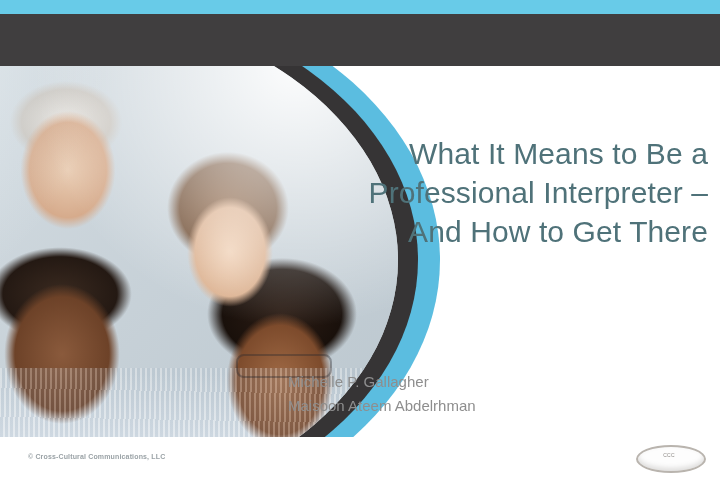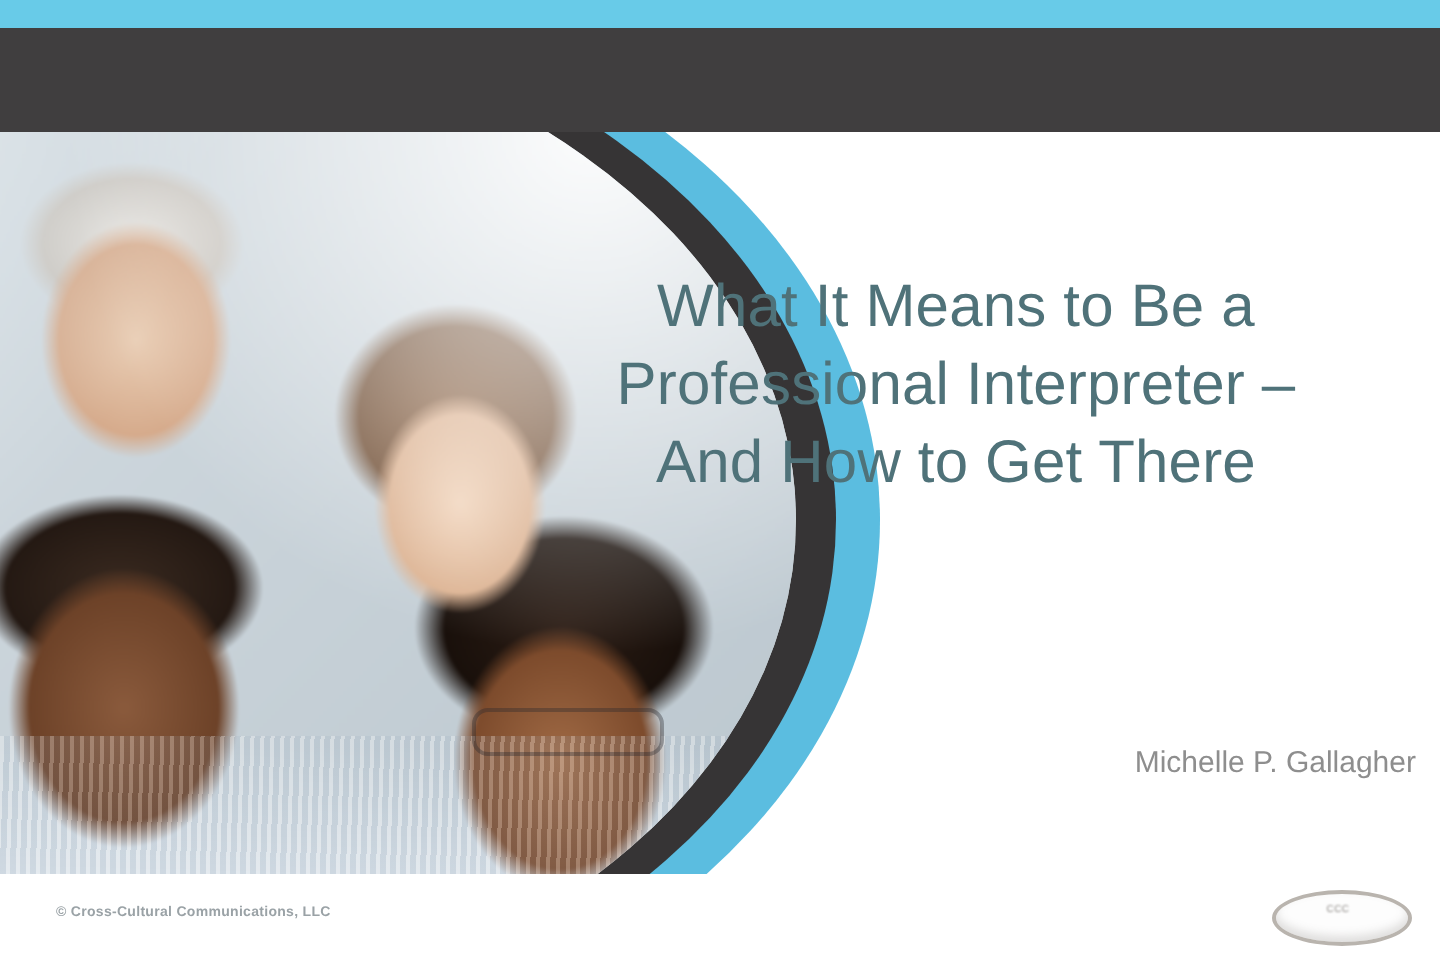--- a/index.html
+++ b/index.html
@@ -94,7 +94,7 @@
   
   .title{
     position:absolute;right:12px;top:68px;width:460px;
-    text-align:center;
+    text-align:right;
     color:#4f7279;
     font-size:30px;line-height:1.30;
     font-weight:400;letter-spacing:.1px;

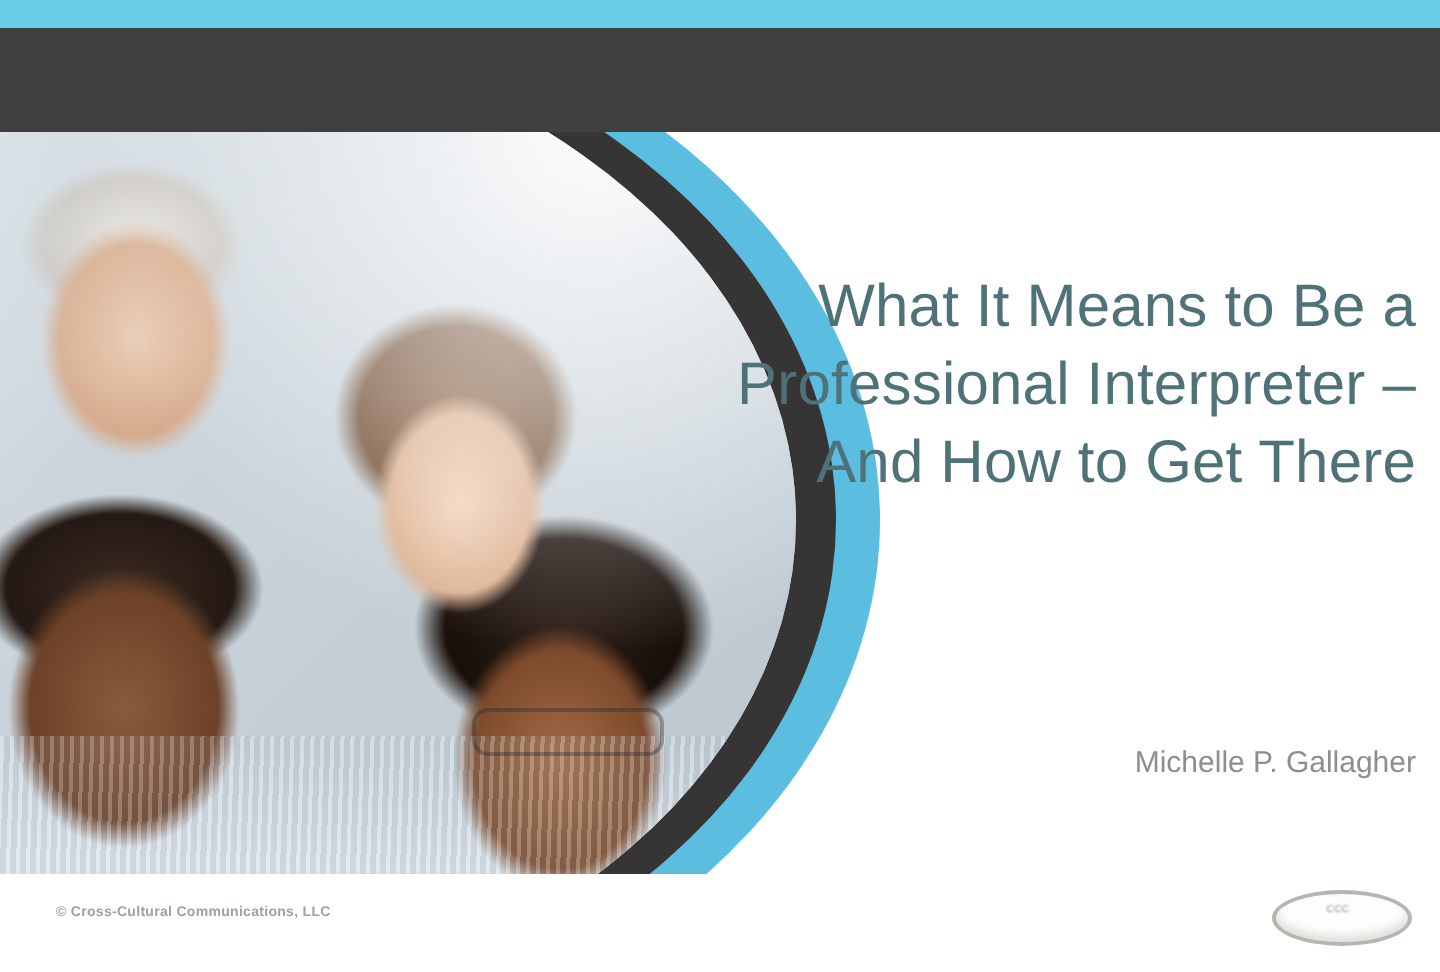--- a/index.html
+++ b/index.html
@@ -102,7 +102,6 @@
   }
   .presenters{
     position:absolute;right:12px;top:304px;width:420px;
-    text-align:right;
     color:#8e8e8e;
     font-size:15px;line-height:1.58;font-weight:400;
   }

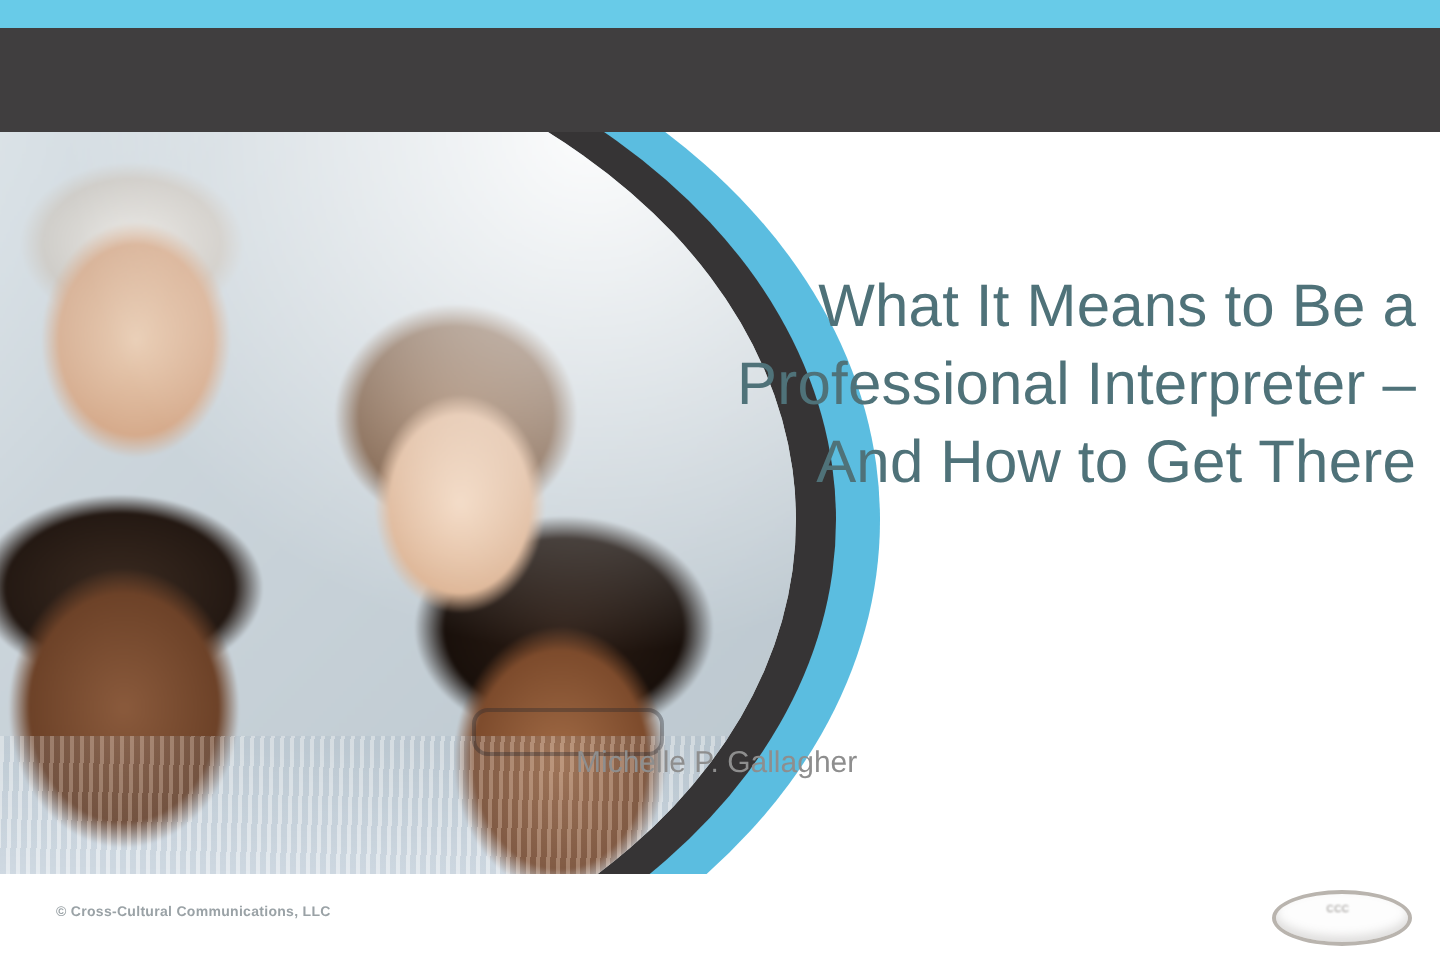--- a/index.html
+++ b/index.html
@@ -160,6 +160,7 @@
 
     <div class="presenters">
       <div>Michelle P. Gallagher</div>
+      <div>Maisoon Ateem Abdelrhman</div>
 
     </div>
 

